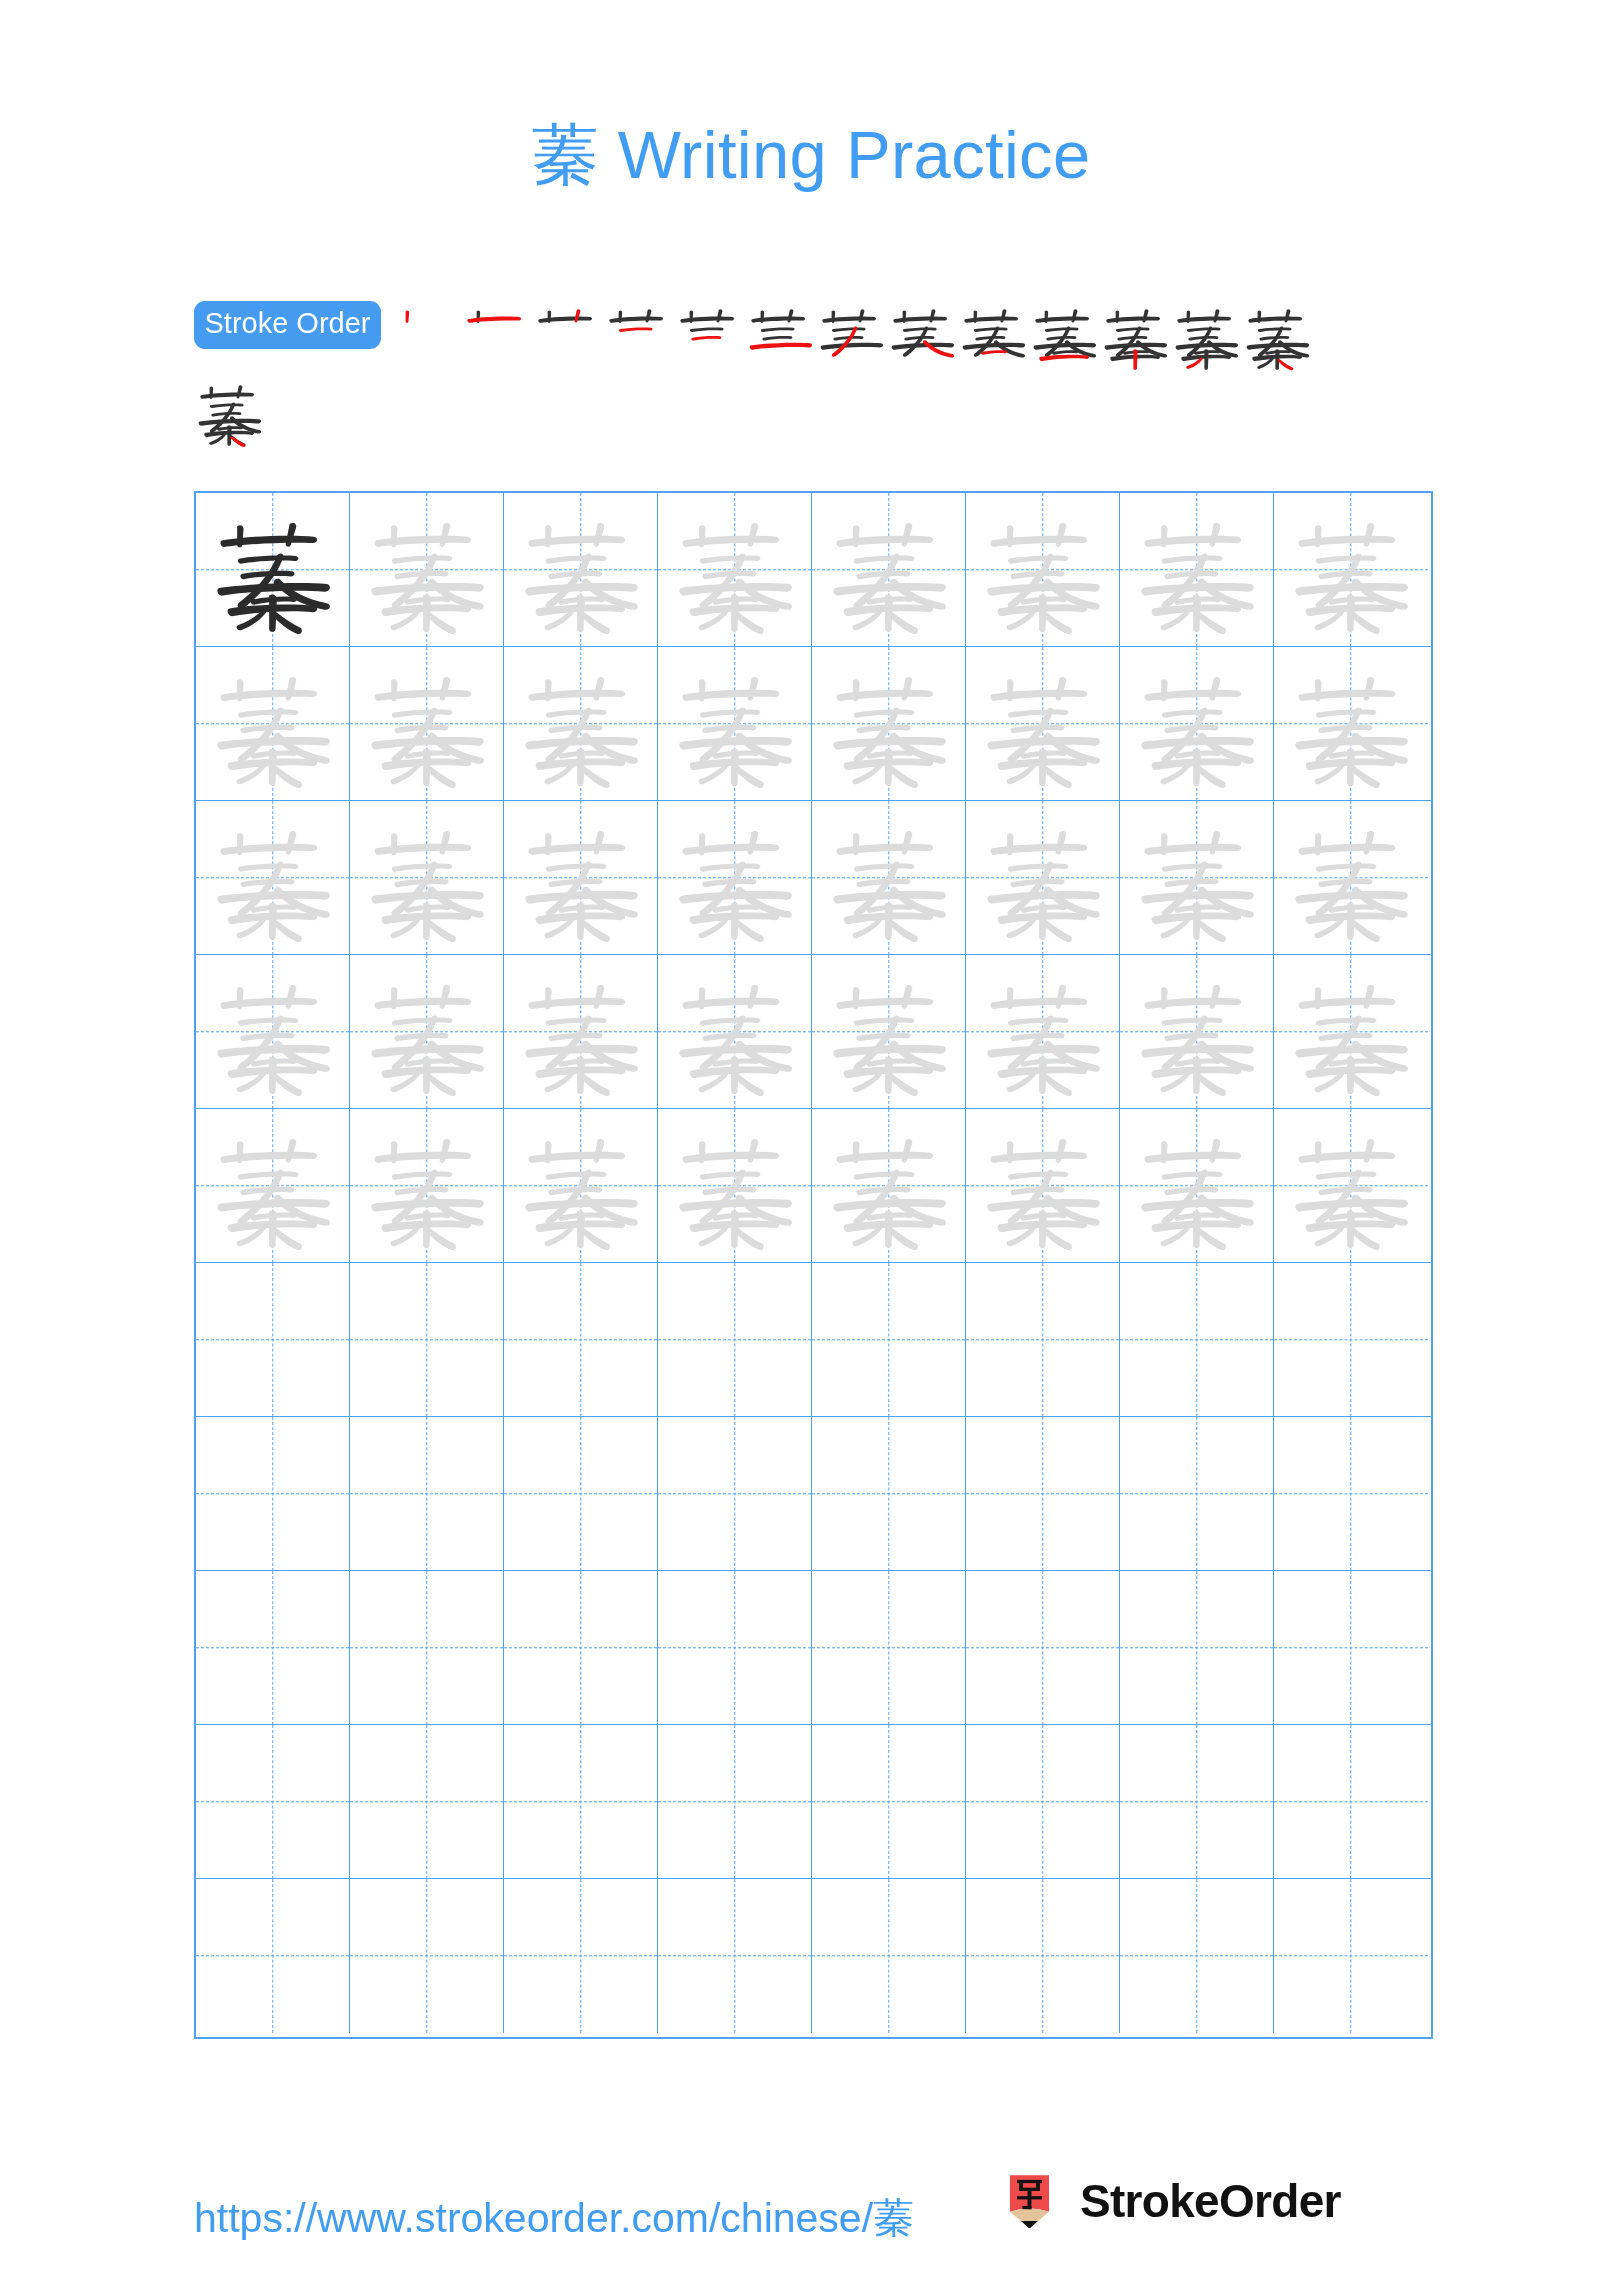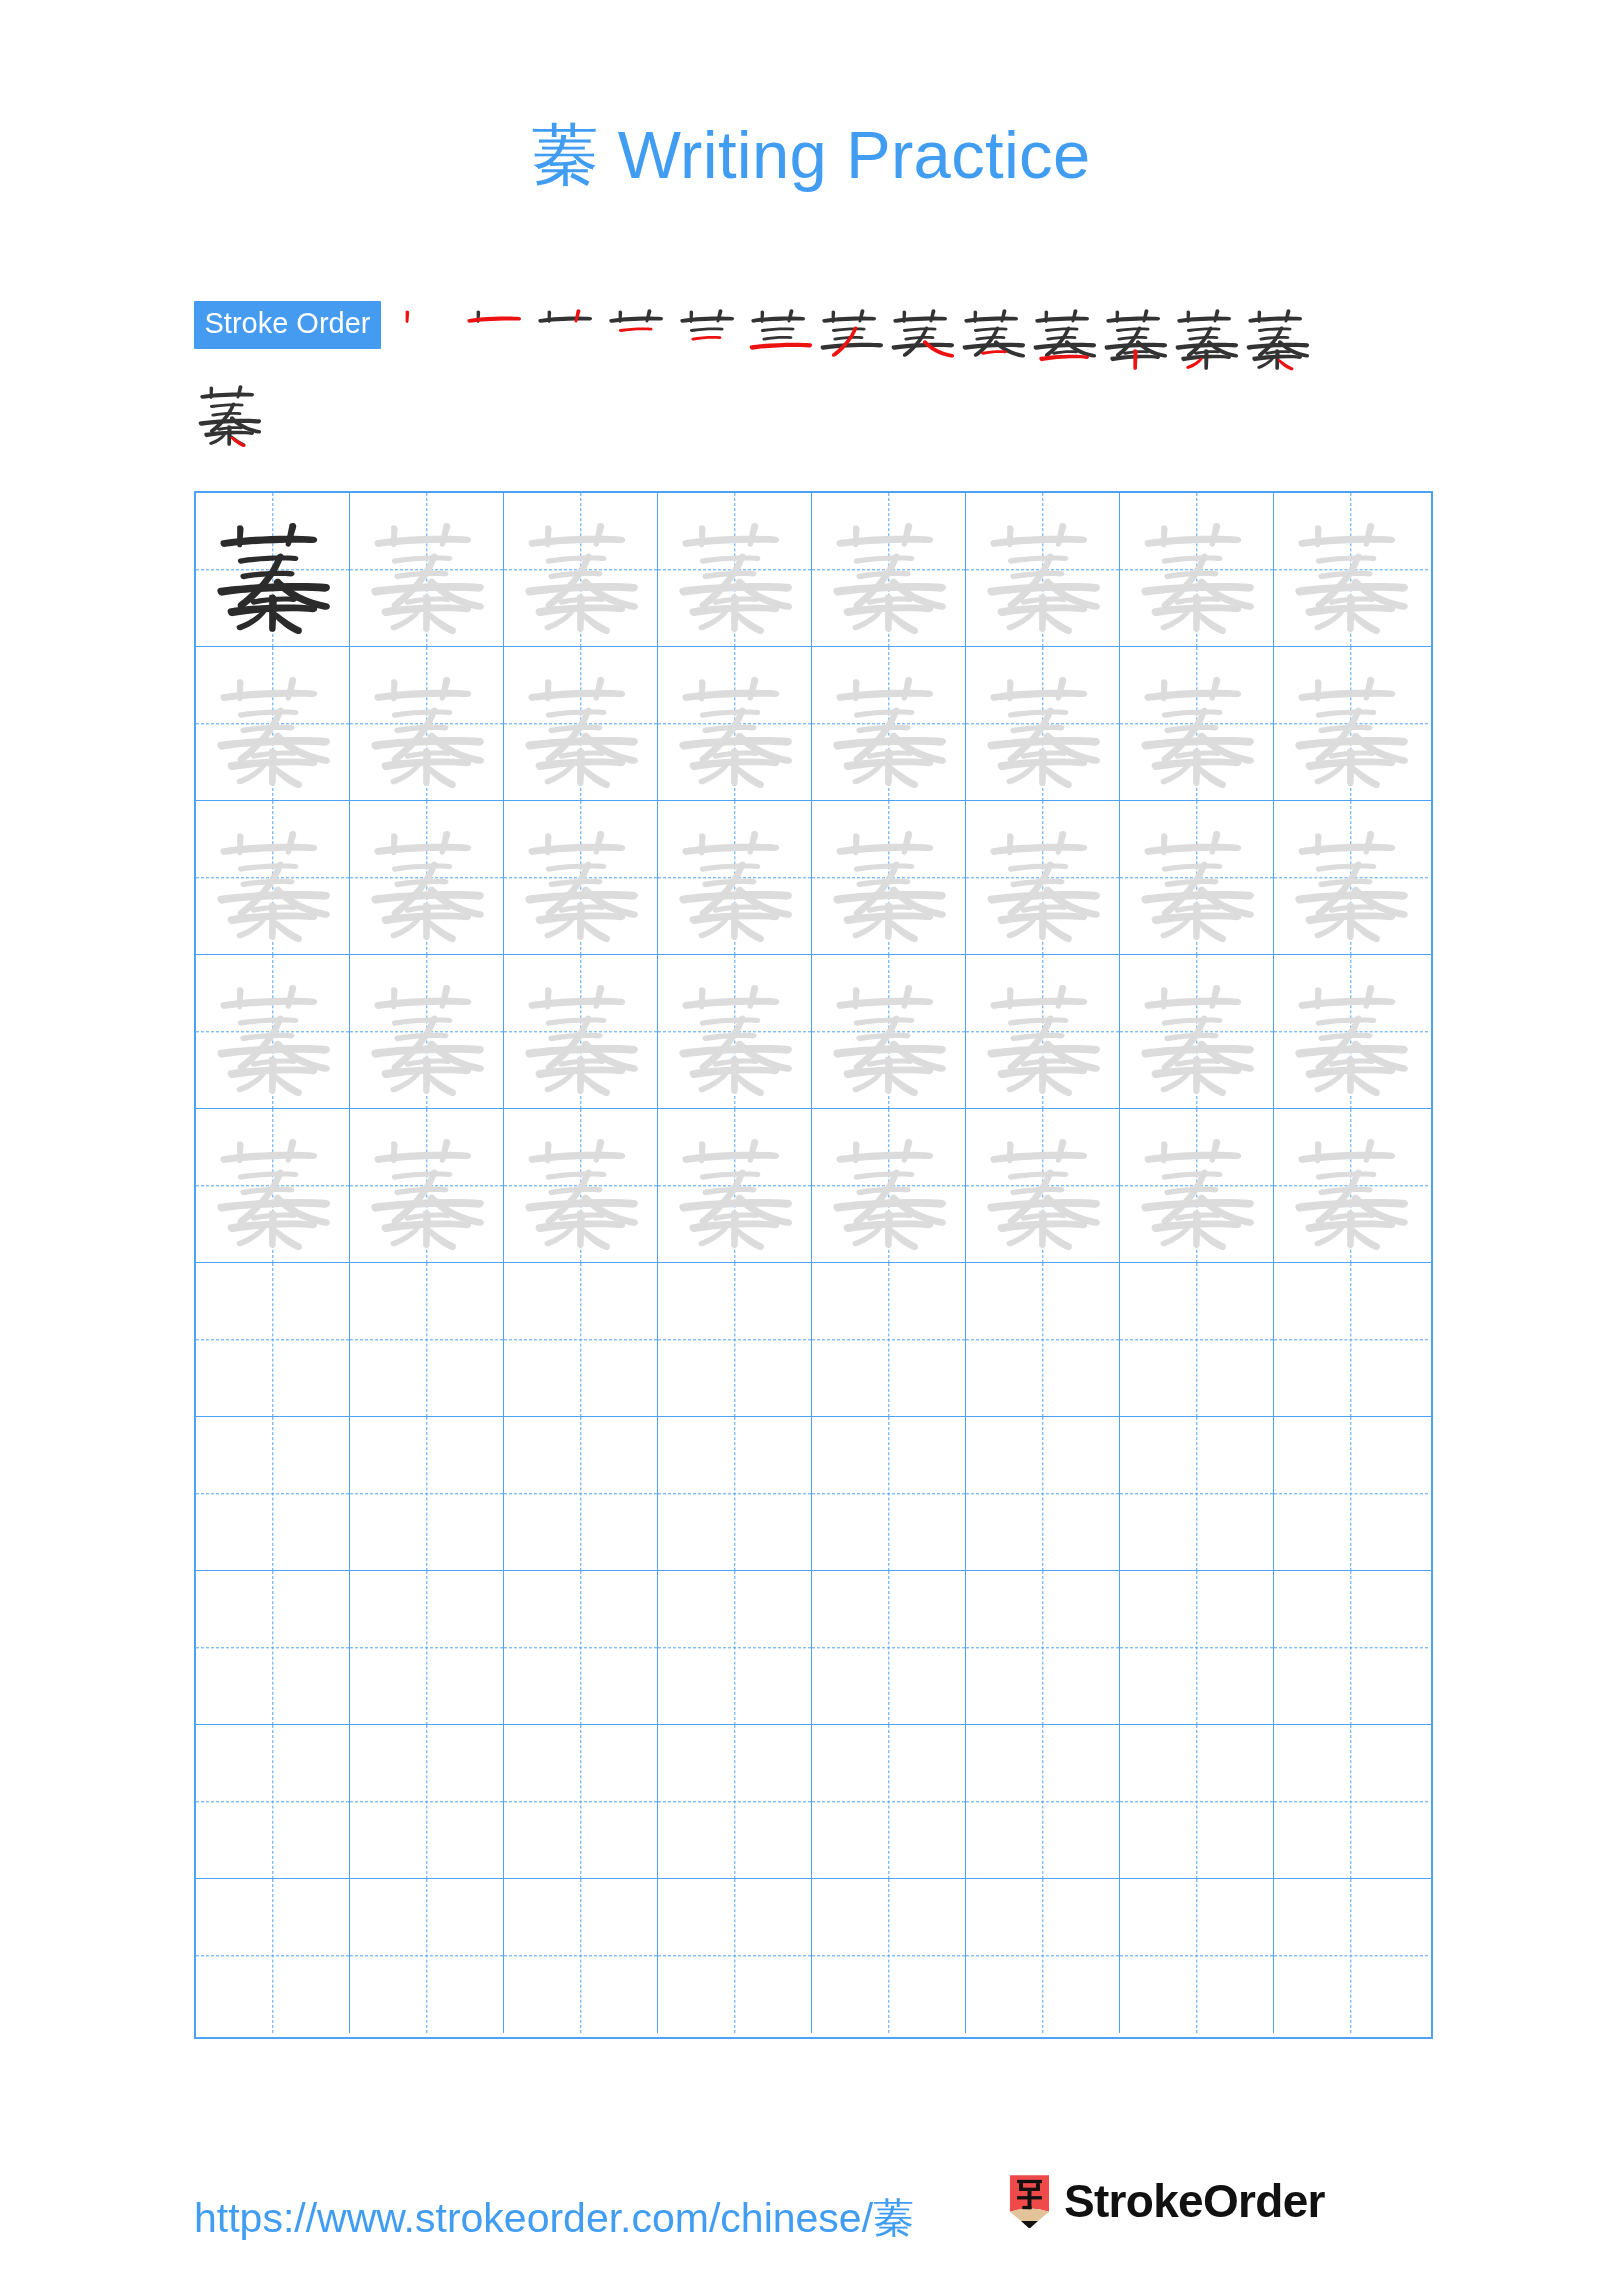--- a/index.html
+++ b/index.html
@@ -48,7 +48,7 @@
     font-size: 29px;
     line-height: 1;
     padding: 7.9px 10.5px 10.5px 10.5px;
-    border-radius: 1px;
+    border-radius: 11px;
     white-space: nowrap;
     margin-right: 9.2px;
     margin-top: 1.3px;

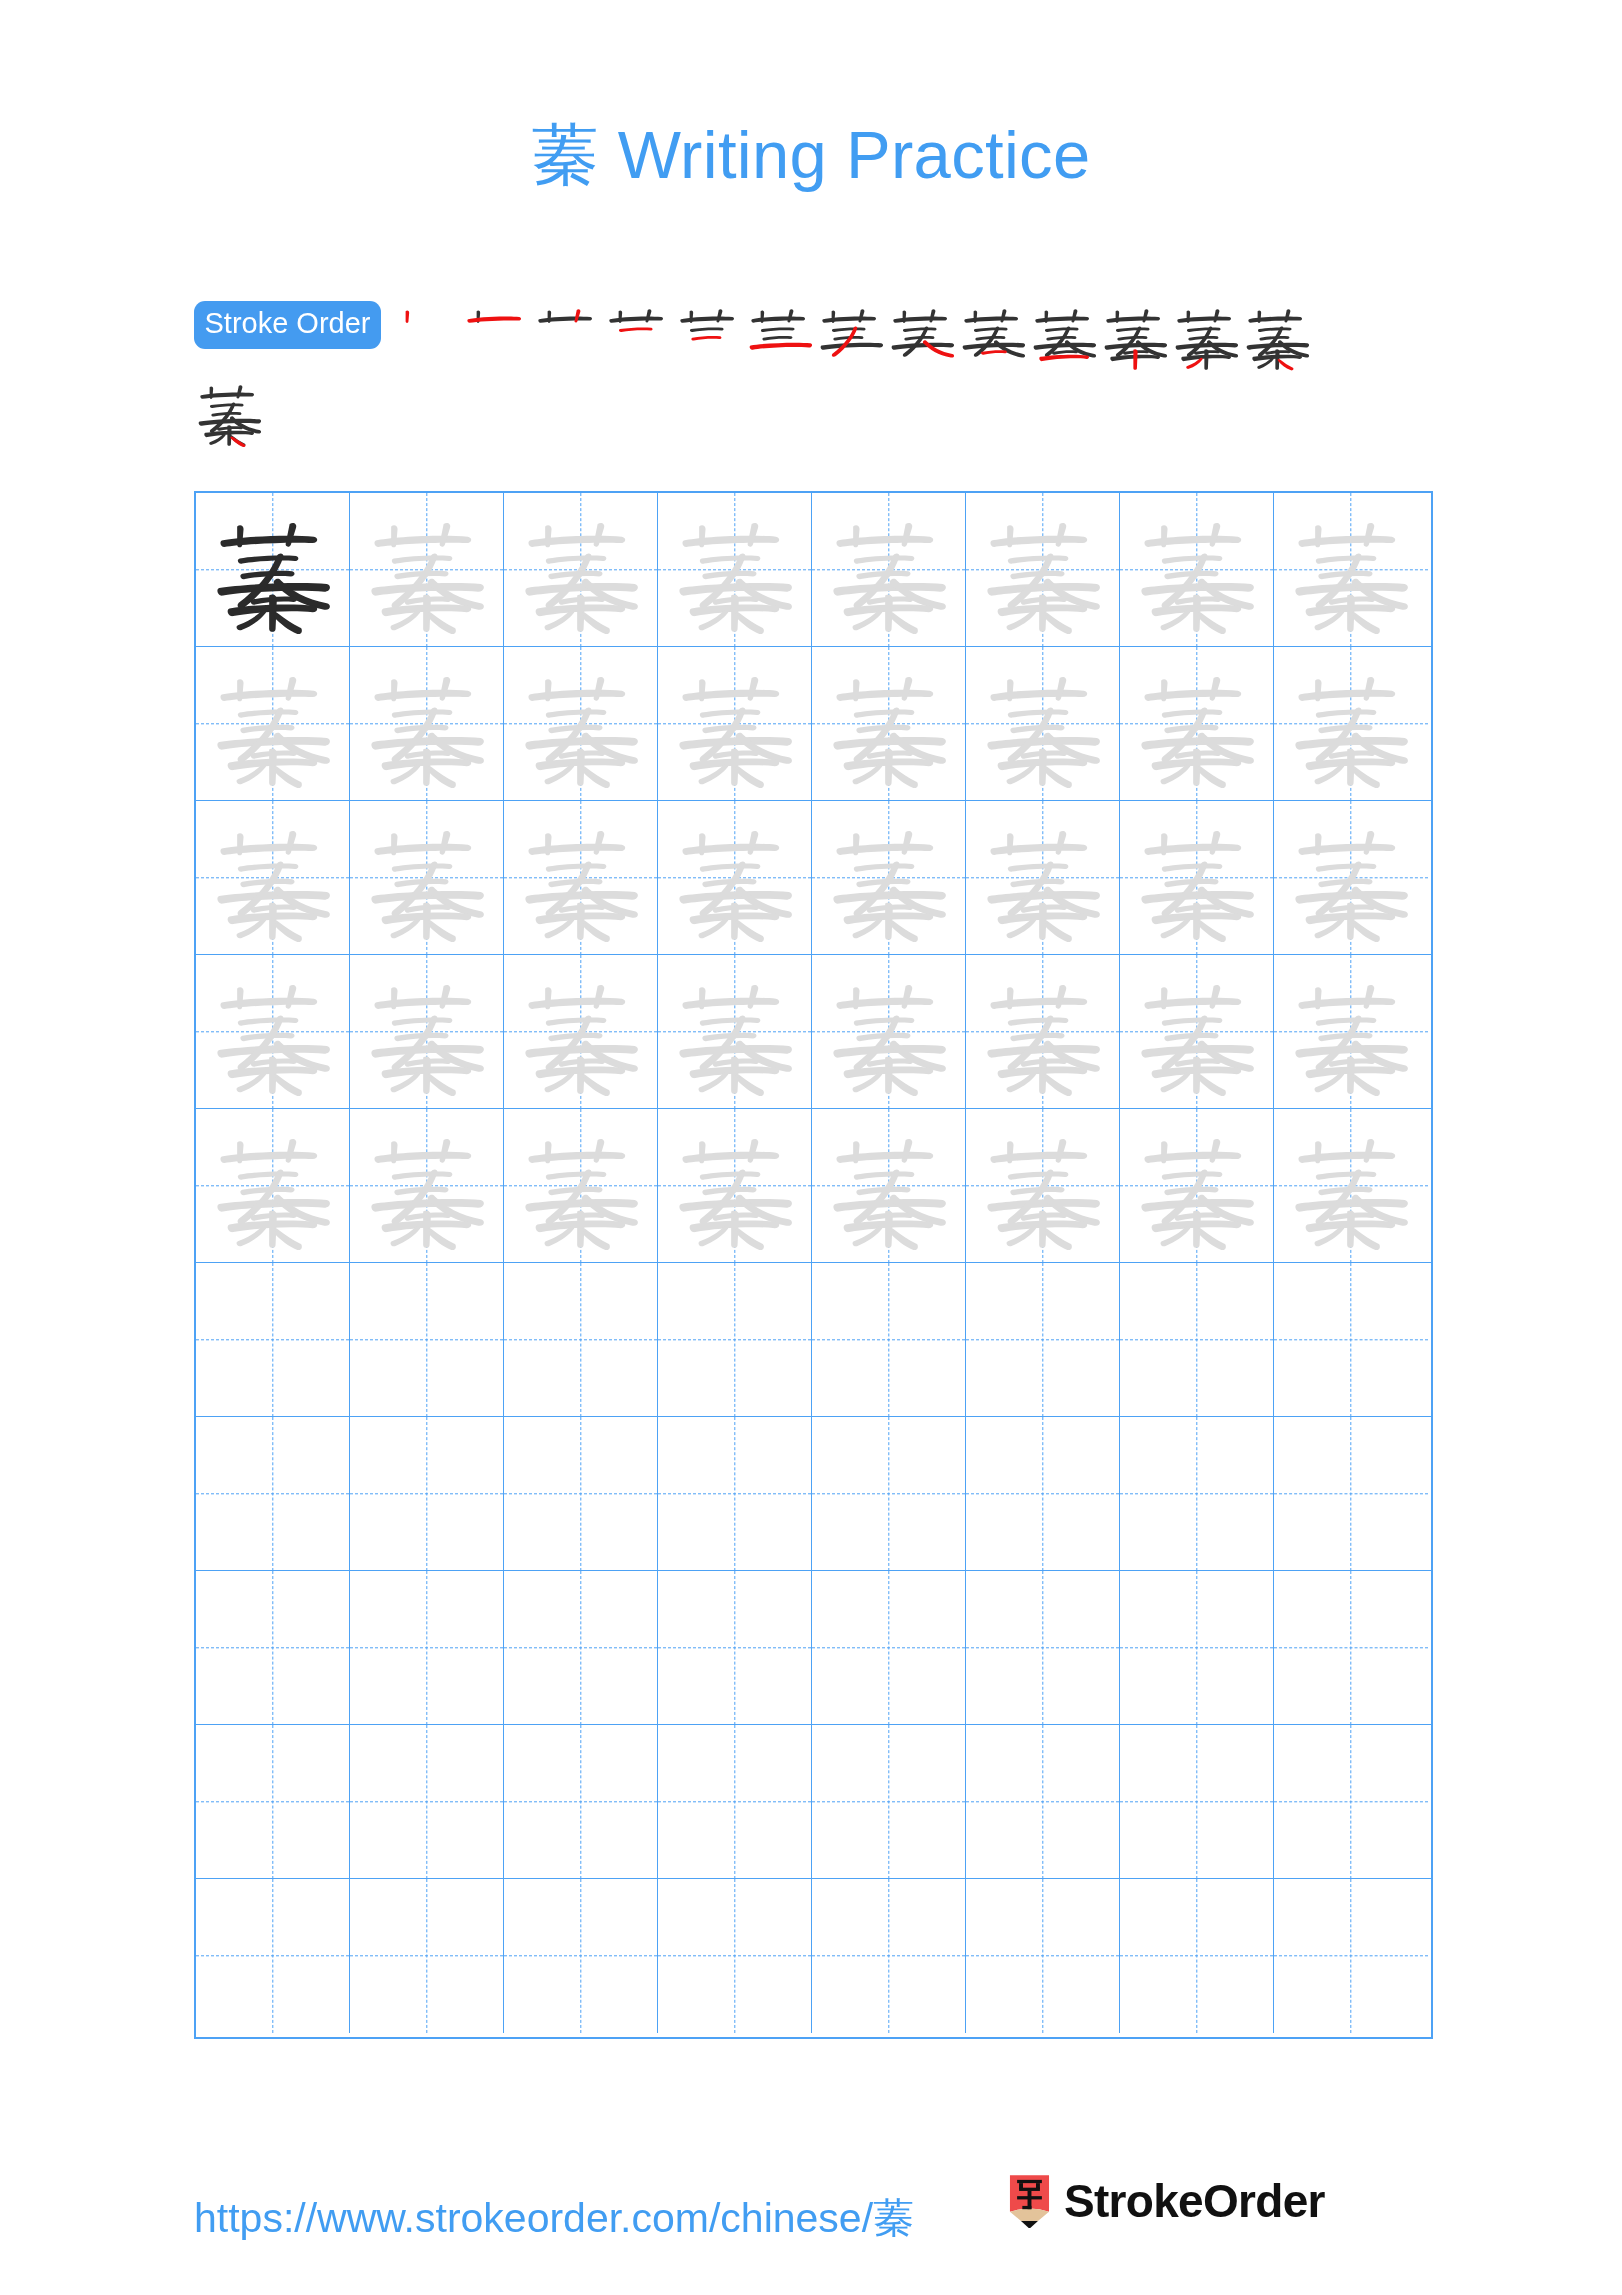--- a/index.html
+++ b/index.html
@@ -139,6 +139,7 @@
     display: flex;
     align-items: center;
     height: 60px;
+    gap: 16px;
   }
   .logo-mark {
     width: 43px;

